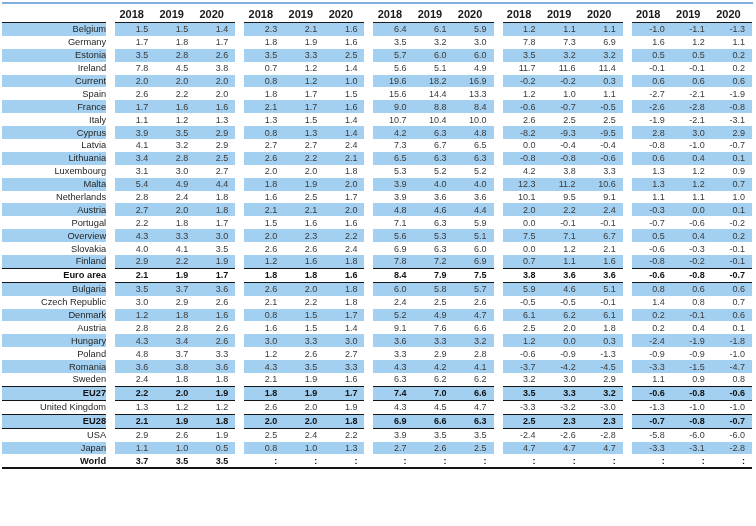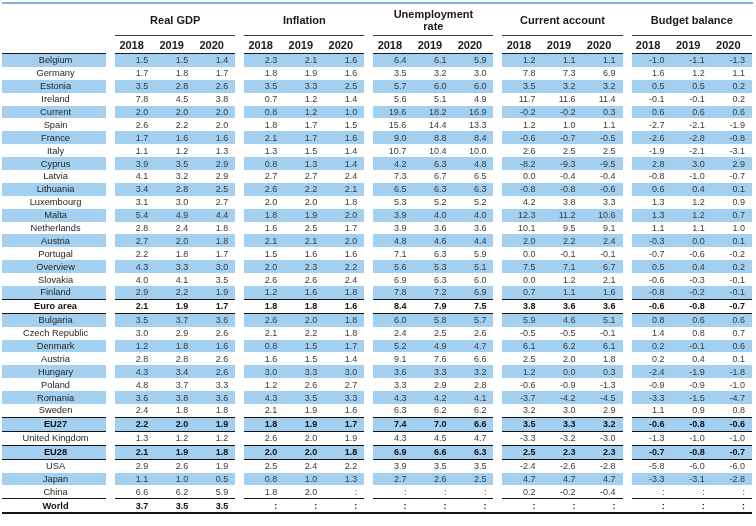--- a/index.html
+++ b/index.html
@@ -58,29 +58,6 @@
         <col style="width: 40px;">
       </colgroup>
     <thead id="thead">
-        <tr class="group-row">
-          <td class="name-col"></td>
-          <td class="gap"></td>
-          <th colspan="3" class="group-label">
-            <div>Real GDP</div>
-          </th>
-          <td class="gap"></td>
-          <th colspan="3" class="group-label">
-            <div>Inflation</div>
-          </th>
-          <td class="gap"></td>
-          <th colspan="3" class="group-label">
-            <div class="narrow">Unemployment rate</div>
-          </th>
-          <td class="gap"></td>
-          <th colspan="3" class="group-label">
-            <div>Current account</div>
-          </th>
-          <td class="gap"></td>
-          <th colspan="3" class="group-label">
-            <div>Budget balance</div>
-          </th>
-        </tr>
         <tr class="year-row">
           <td class="name-col"></td>
           <td class="gap"></td>

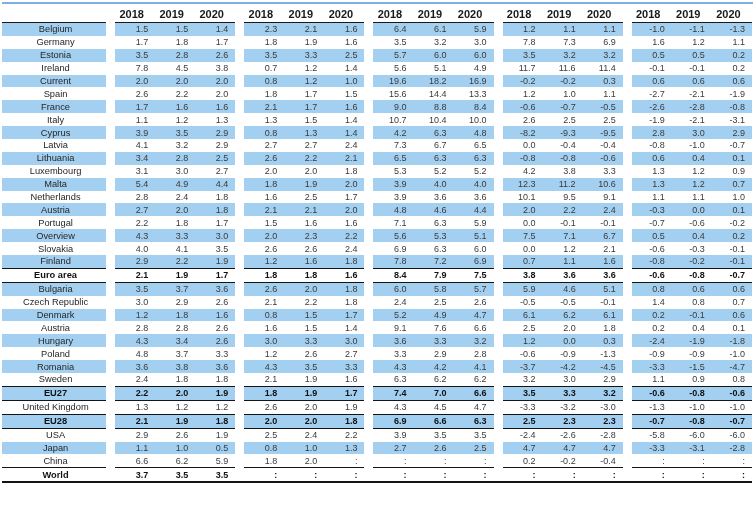--- a/index.html
+++ b/index.html
@@ -21,7 +21,7 @@
   tr.year-row td.gap{border:none;}
   
   tbody td{height:12.9px;font-size:9px;color:#3a3a3a;vertical-align:middle;}
-  tbody td.name{font-size:9.3px;color:#262626;padding-left:3px;text-align:center;}
+  tbody td.name{font-size:9.3px;color:#262626;padding-left:3px;text-align:right;}
   tbody td.num{text-align:right;padding-right:7px;}
   tbody tr.b td{font-weight:bold;color:#111;}
   tbody td.hl{background:#a3d0f1;}

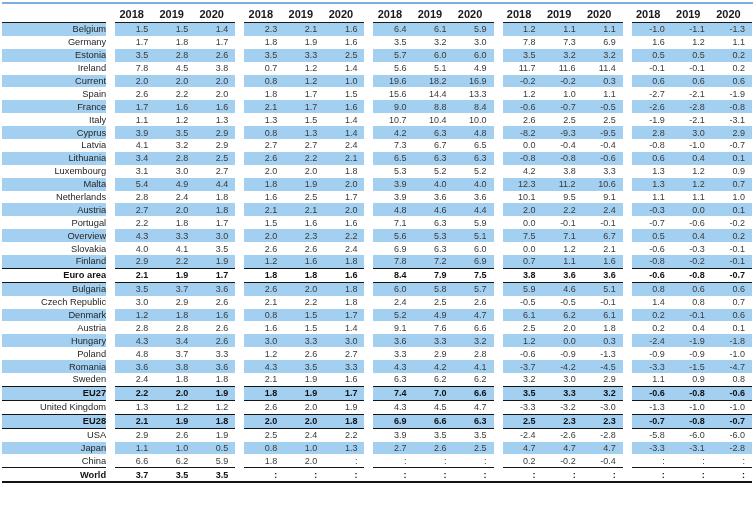--- a/index.html
+++ b/index.html
@@ -842,29 +842,6 @@
           <td class="num seg hl">-3.1</td>
           <td class="num seg hl">-2.8</td>
         </tr>
-        <tr class="bb">
-          <td class="name seg">China</td>
-          <td class="gap"></td>
-          <td class="num seg">6.6</td>
-          <td class="num seg">6.2</td>
-          <td class="num seg">5.9</td>
-          <td class="gap"></td>
-          <td class="num seg">1.8</td>
-          <td class="num seg">2.0</td>
-          <td class="num seg">:</td>
-          <td class="gap"></td>
-          <td class="num seg">:</td>
-          <td class="num seg">:</td>
-          <td class="num seg">:</td>
-          <td class="gap"></td>
-          <td class="num seg">0.2</td>
-          <td class="num seg">-0.2</td>
-          <td class="num seg">-0.4</td>
-          <td class="gap"></td>
-          <td class="num seg">:</td>
-          <td class="num seg">:</td>
-          <td class="num seg">:</td>
-        </tr>
         <tr class="b bbf">
           <td class="name seg">World</td>
           <td class="gap"></td>

